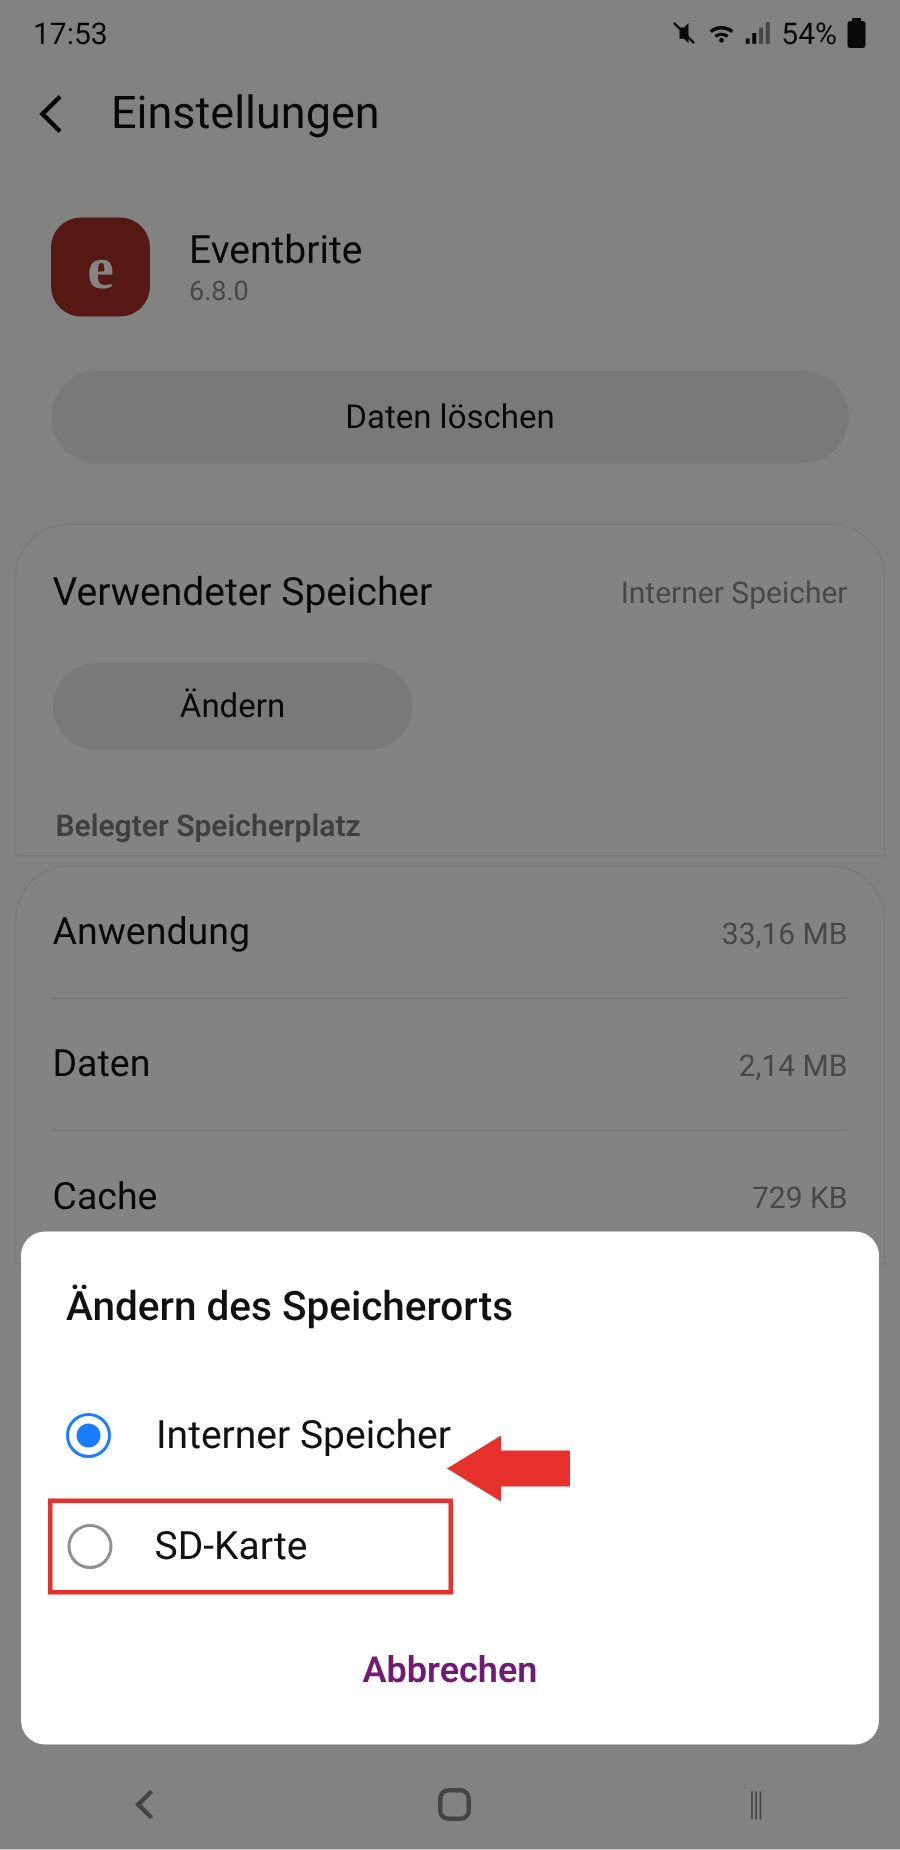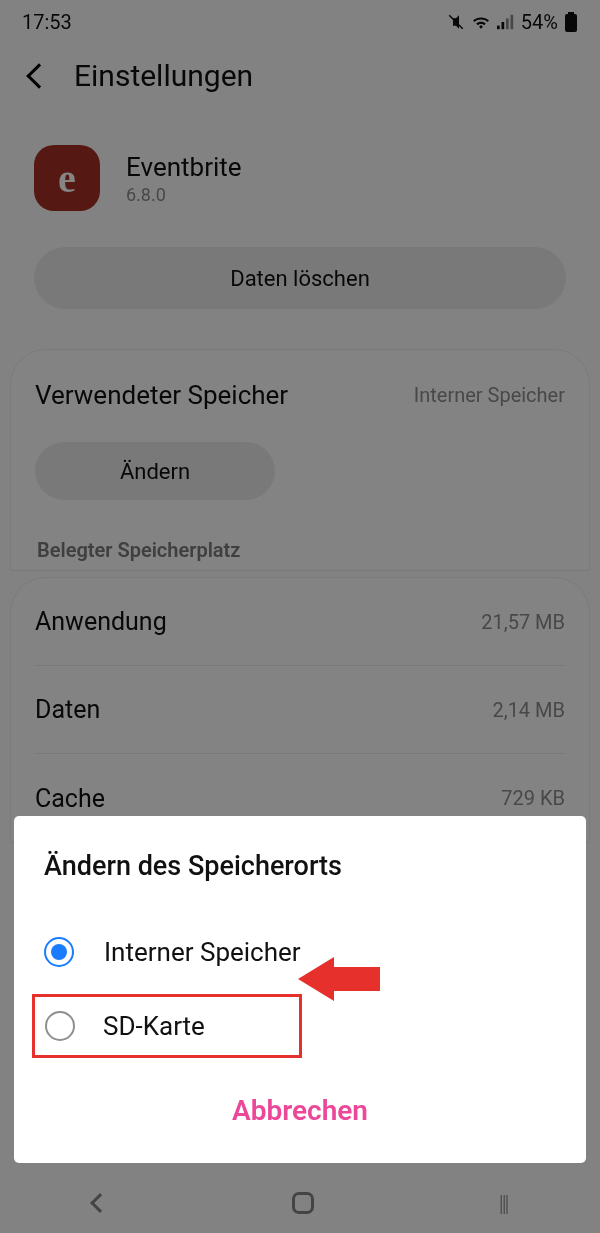--- a/index.html
+++ b/index.html
@@ -143,7 +143,7 @@
   <div class="list-card">
     <div class="row">
       <div class="row-label">Anwendung</div>
-      <div class="row-value">21,57 MB</div>
+      <div class="row-value">33,16 MB</div>
     </div>
     <div class="row">
       <div class="row-label">Daten</div>

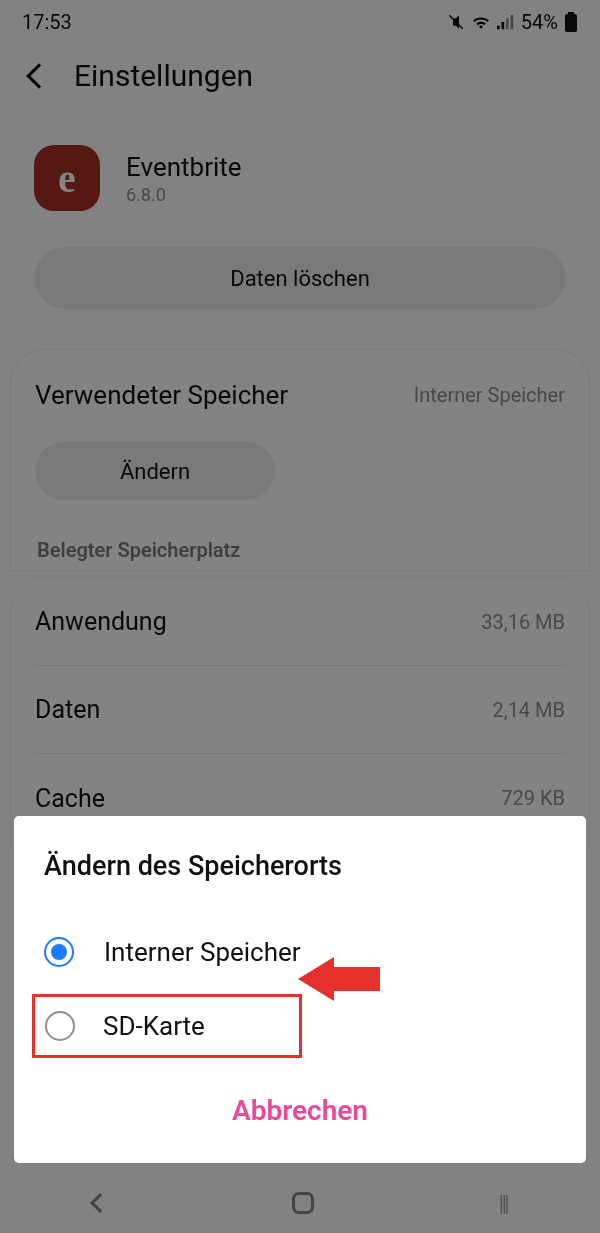--- a/index.html
+++ b/index.html
@@ -46,7 +46,7 @@
   .overlay { position: absolute; inset: 0; background: rgba(0,0,0,0.48); }
 
   
-  .sheet { position: absolute; left: 14px; right: 14px; bottom: 70px; background: #fff; border-radius: 5px; padding: 34px 30px 14px 30px; }
+  .sheet { position: absolute; left: 14px; right: 14px; bottom: 70px; background: #fff; border-radius: 16px; padding: 34px 30px 14px 30px; }
   .sheet-title { font-size: 27px; color: #111; margin-bottom: 34px; font-weight: 500; }
   .radio-row { display: flex; align-items: center; gap: 30px; height: 72px; }
   .radio { width: 30px; height: 30px; border-radius: 50%; border: 2px solid #8f8f8f; position: relative; flex-shrink: 0; }

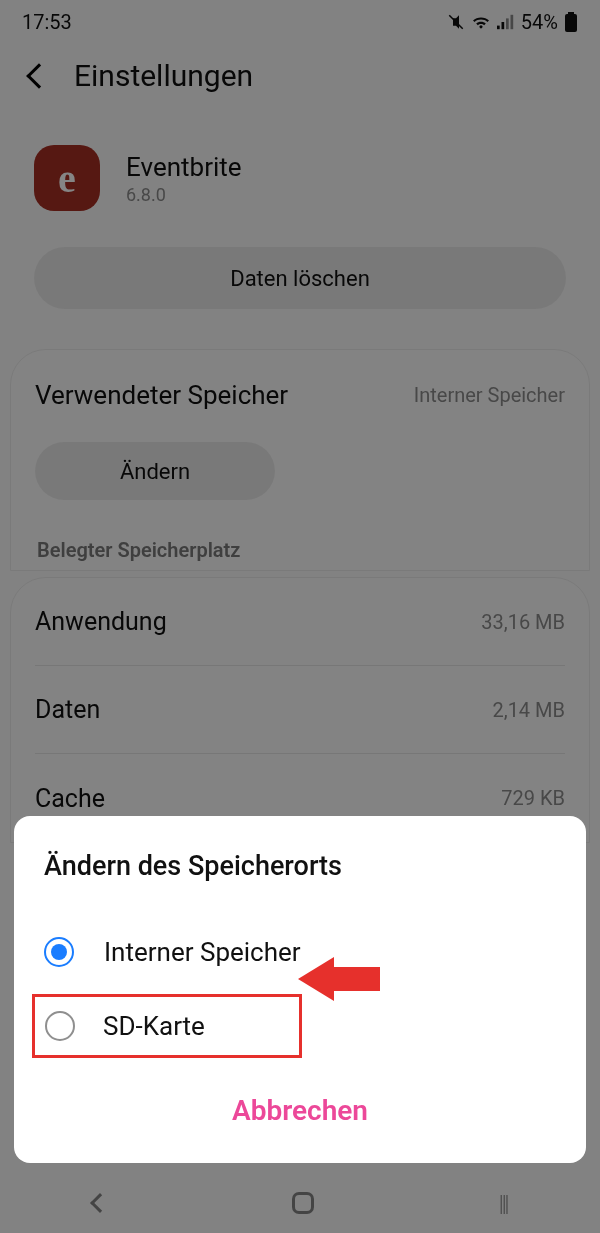--- a/index.html
+++ b/index.html
@@ -54,7 +54,7 @@
   .radio.selected::after { content: ""; position: absolute; inset: 5px; border-radius: 50%; background: #1a7dff; }
   .radio-label { font-size: 26px; color: #111; }
   .highlight-box { border: 3px solid #e6302c; padding: 0px 10px; margin-left: -12px; display: flex; align-items: center; gap: 28px; height: 64px; width: 270px; margin-top: 6px; margin-bottom: 6px; }
-  .sheet-cancel { text-align: center; color: #ec4899; font-size: 28px; font-weight: 600; padding: 30px 0 22px 0; }
+  .sheet-cancel { text-align: center; color: #701a75; font-size: 24px; font-weight: 600; padding: 30px 0 22px 0; }
 
   
   .arrow-wrap { position: absolute; left: 298px; bottom: 232px; display: flex; align-items: center; }

